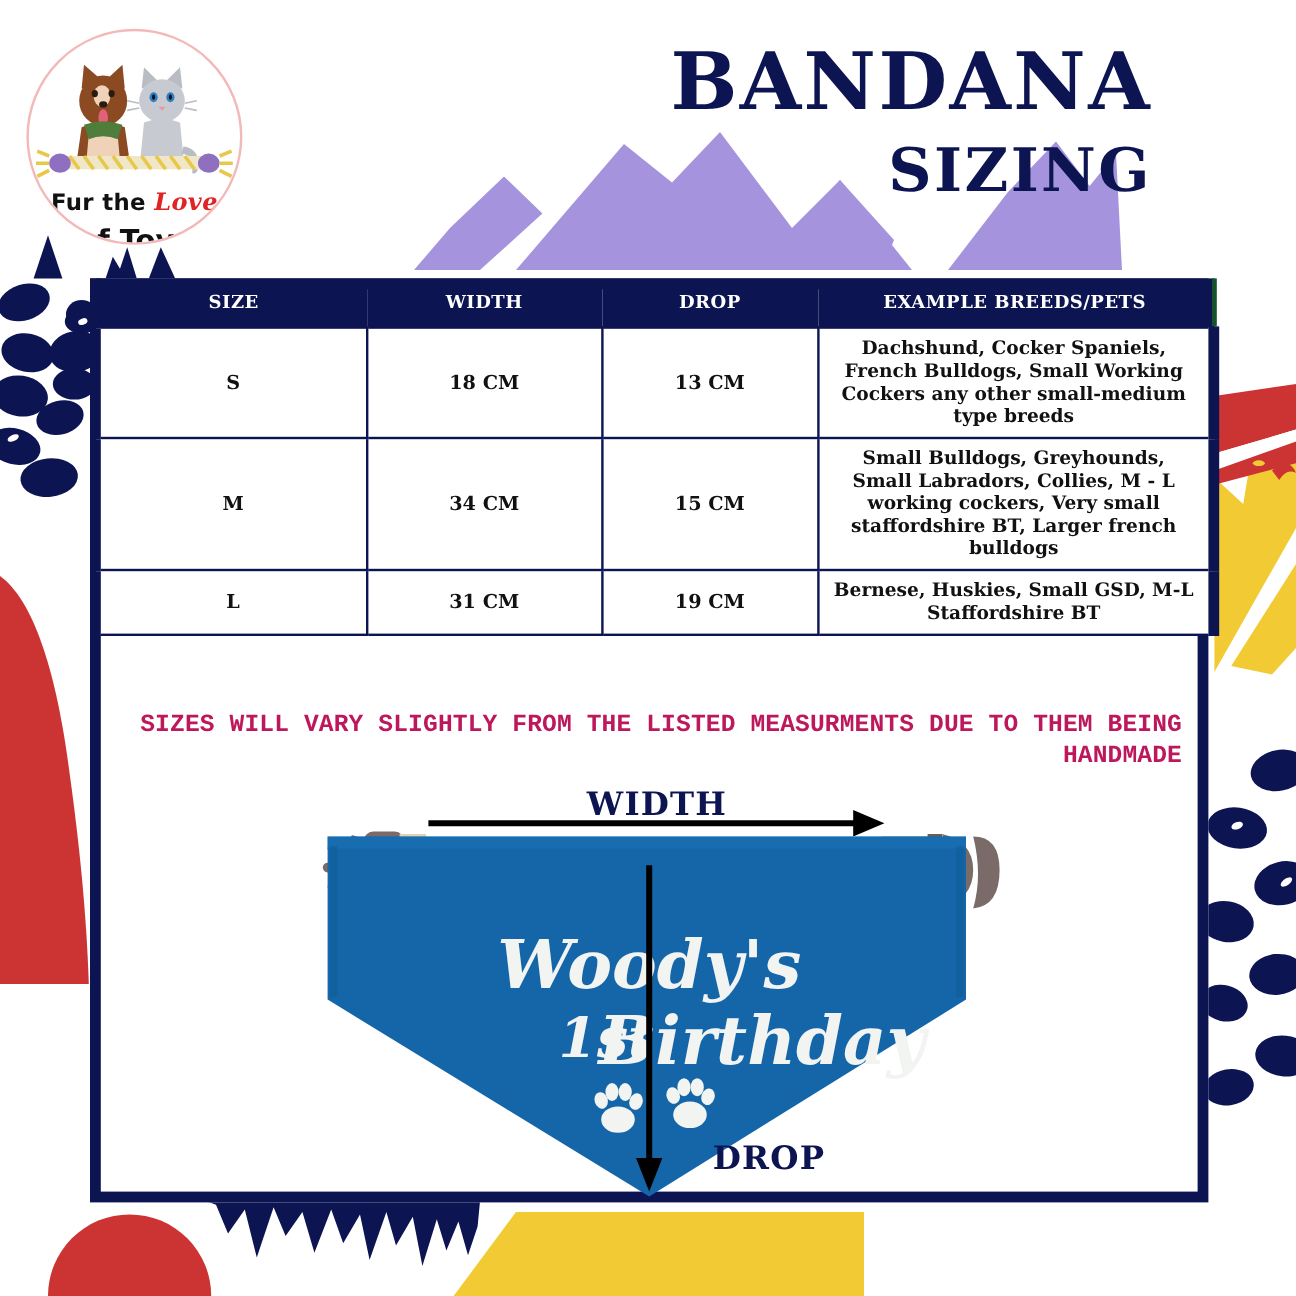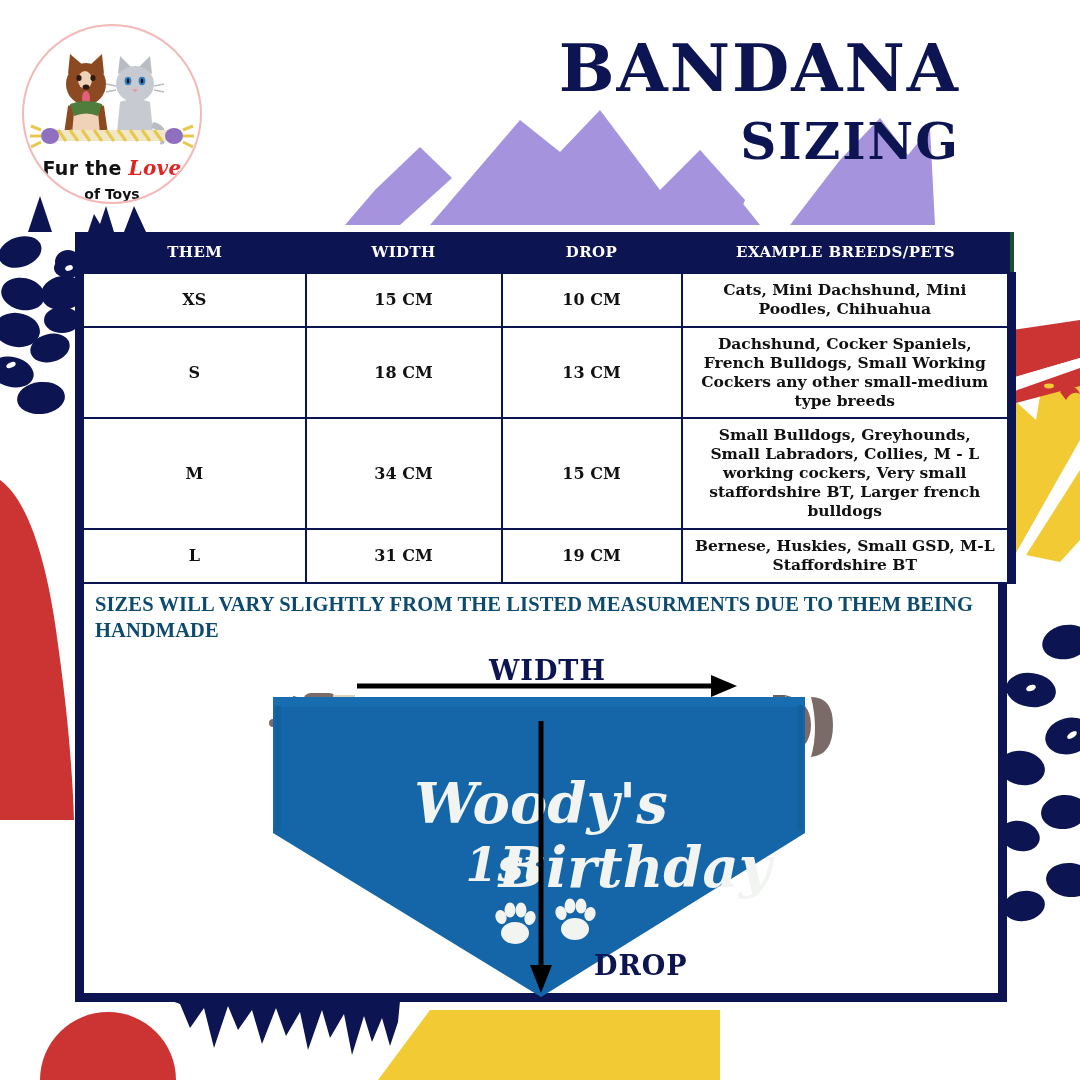--- a/index.html
+++ b/index.html
@@ -24,7 +24,7 @@
     font-family:"DejaVu Sans", sans-serif;font-weight:bold;color:#111;margin-top:30px;
   }
   .logo-line1{top:100px;font-size:19px;letter-spacing:.3px;}
-  .logo-line2{top:130px;font-size:14px;}
+  .logo-line2{top:130px;font-size:24px;}
   .logo-love{color:#e02424;font-family:"DejaVu Serif", serif;font-style:italic;font-size:20px;}
 
   

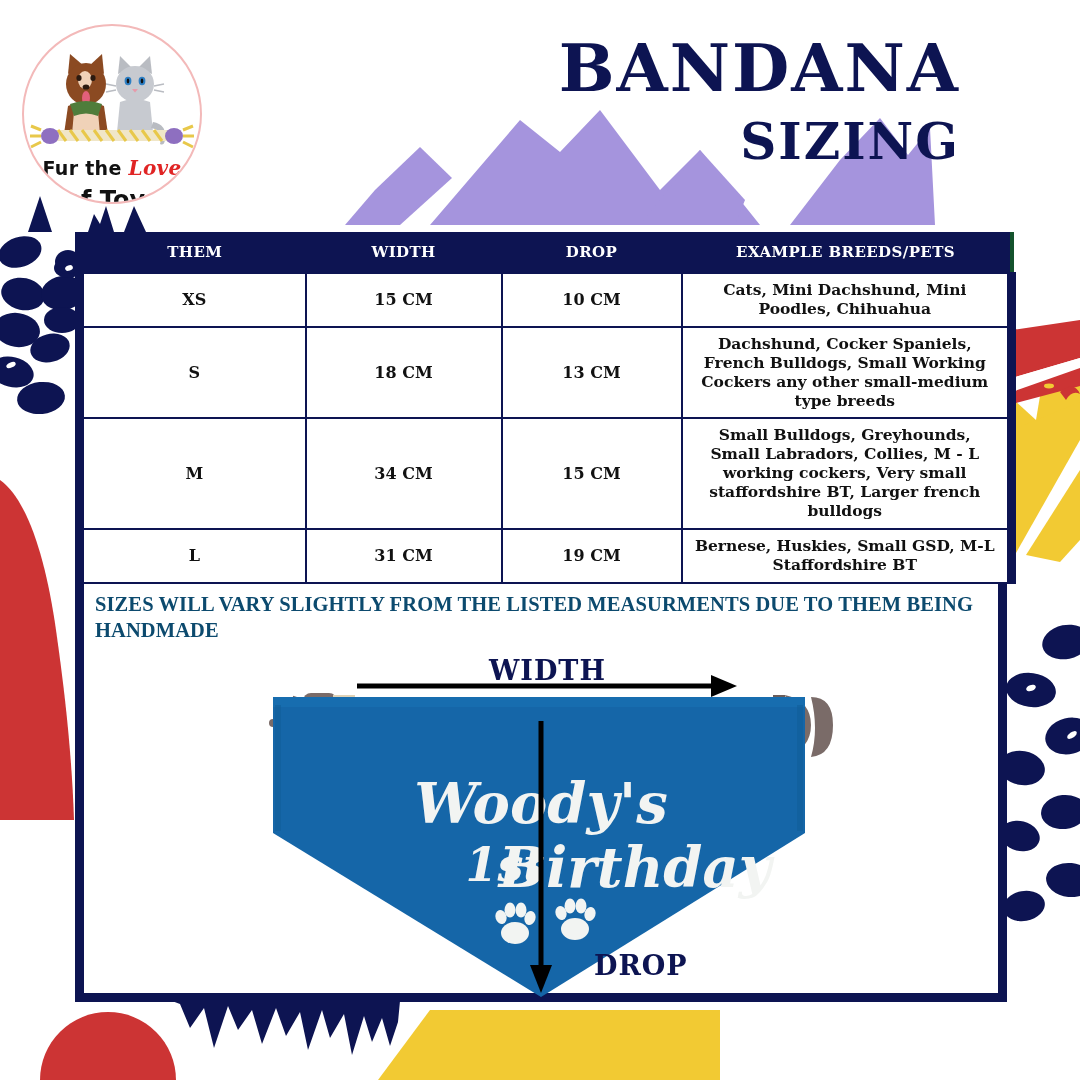--- a/index.html
+++ b/index.html
@@ -243,7 +243,7 @@
     </colgroup>
     <thead>
       <tr class="head">
-        <th>THEM</th>
+        <th>SIZE</th>
         <th>WIDTH</th>
         <th>DROP</th>
         <th>EXAMPLE BREEDS/PETS</th>

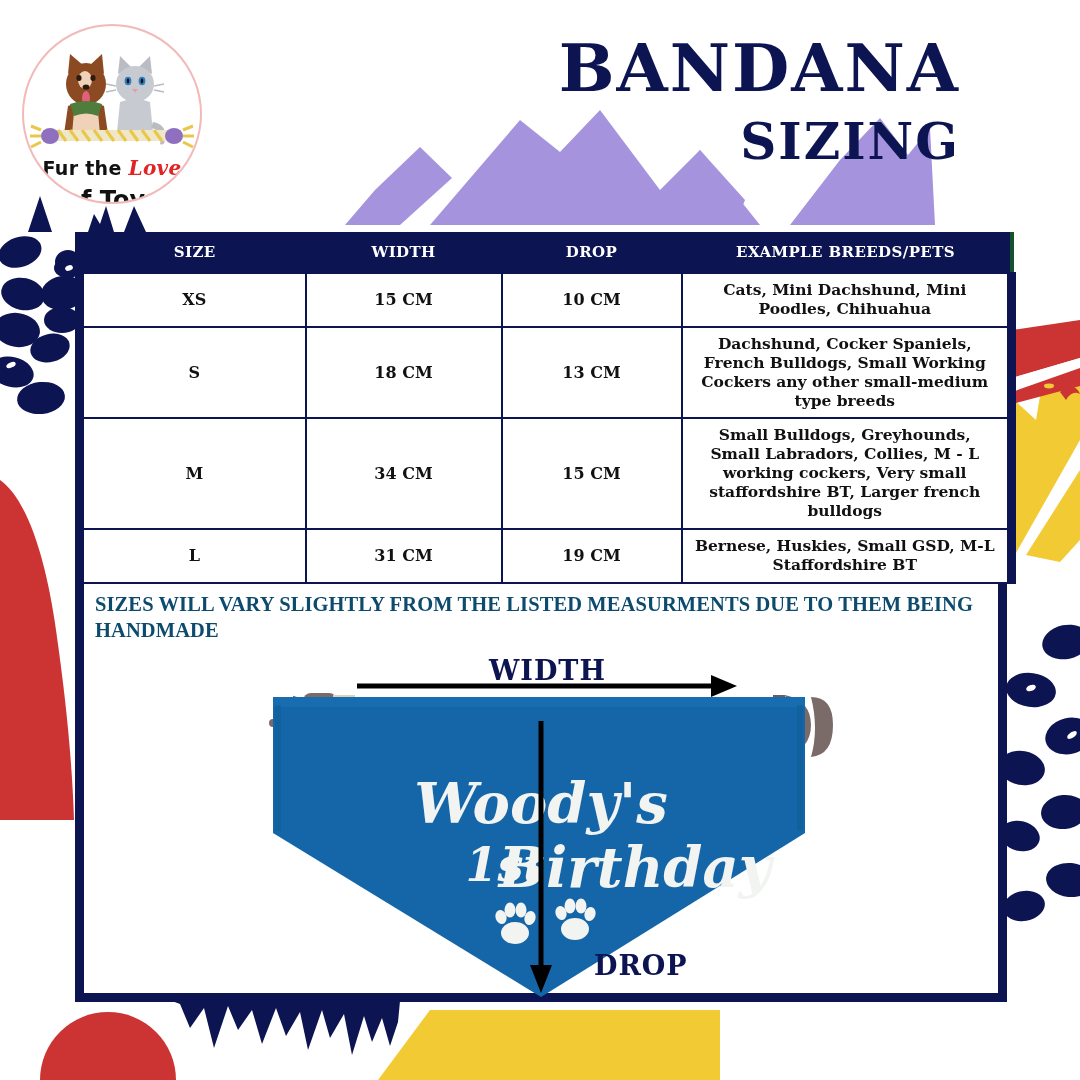--- a/index.html
+++ b/index.html
@@ -250,12 +250,6 @@
       </tr>
     </thead>
     <tbody>
-      <tr>
-        <td>XS</td>
-        <td>15 CM</td>
-        <td>10 CM</td>
-        <td class="breeds">Cats, Mini Dachshund, Mini Poodles, Chihuahua</td>
-      </tr>
       <tr>
         <td>S</td>
         <td>18 CM</td>

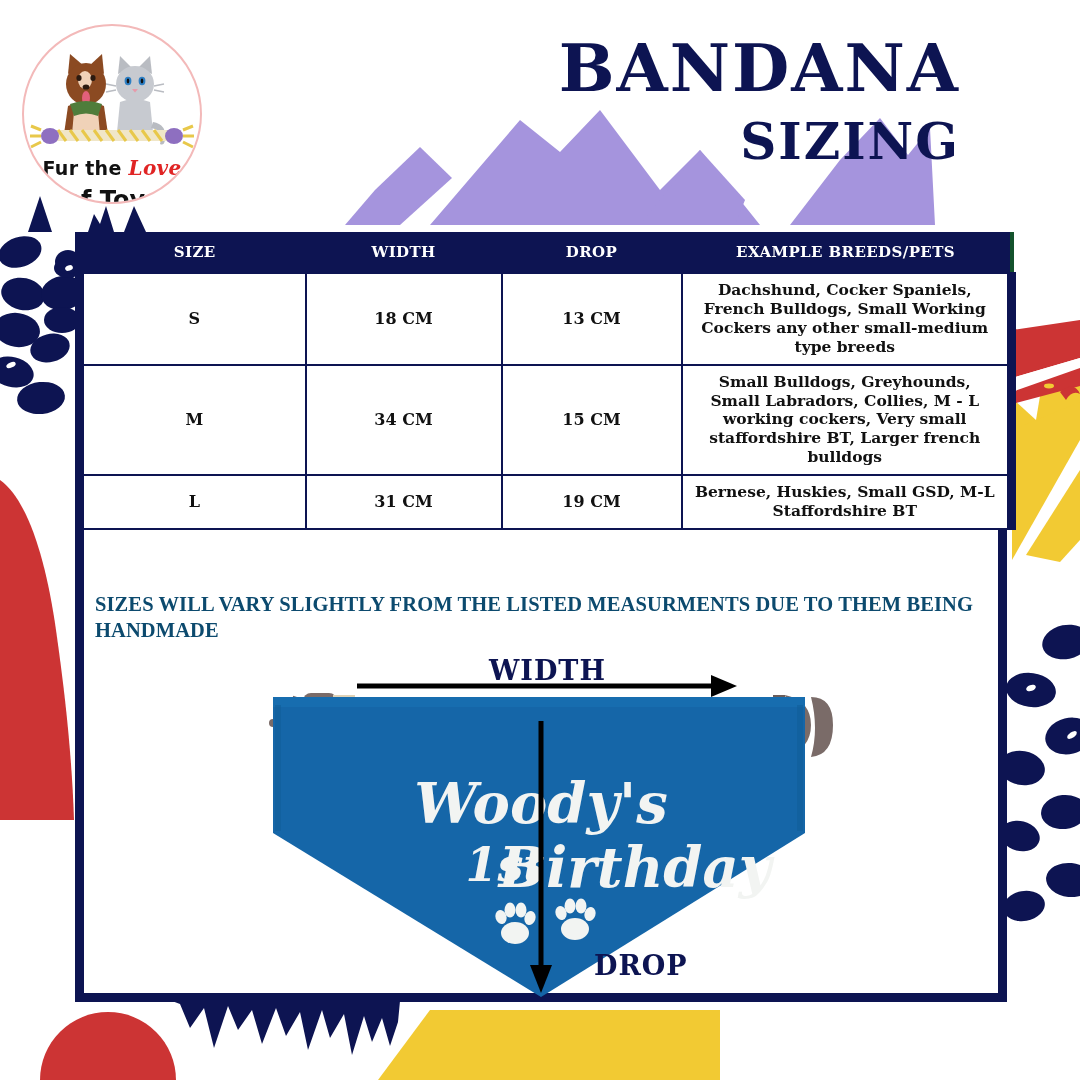--- a/index.html
+++ b/index.html
@@ -69,8 +69,8 @@
   
   .disclaimer{
     position:absolute;left:95px;top:592px;width:890px;z-index:7;
-    text-align:left;color:#0c4a6e;
-    font-family:Liberation Serif, serif;font-weight:bold;
+    text-align:right;color:#be185d;
+    font-family:Liberation Mono, monospace;font-weight:bold;
     font-size:20.5px;line-height:1.25;letter-spacing:.1px;
   }
 

